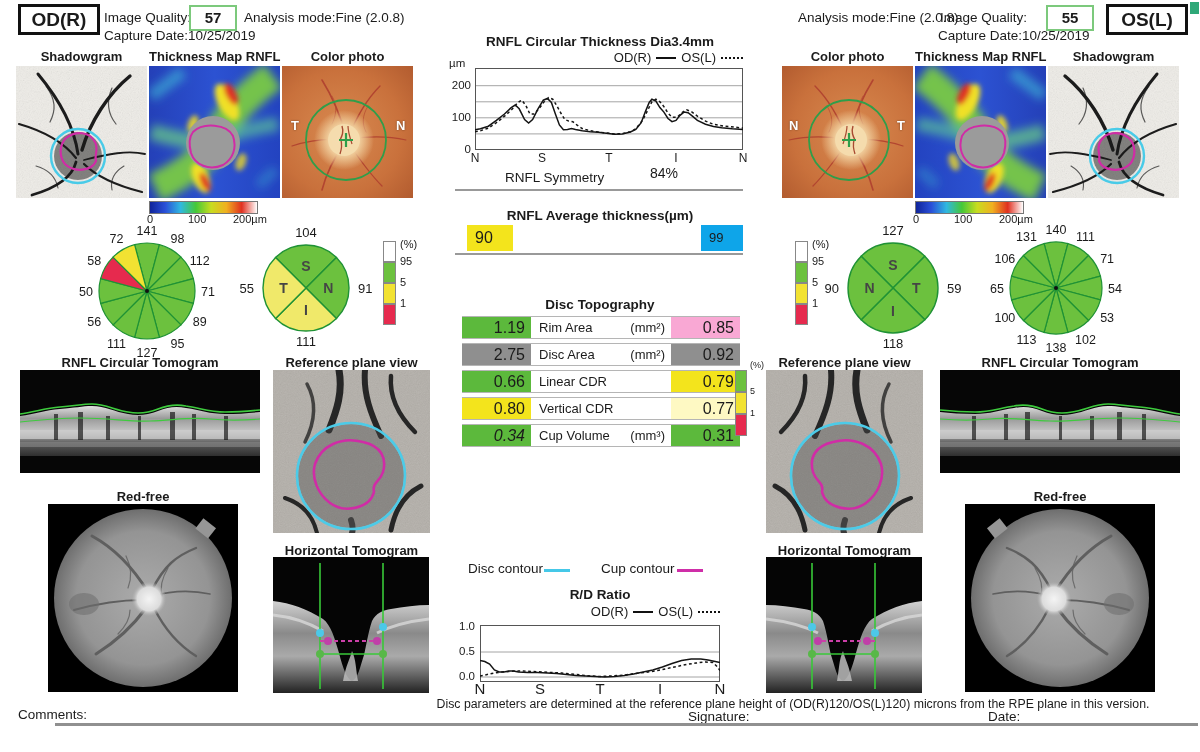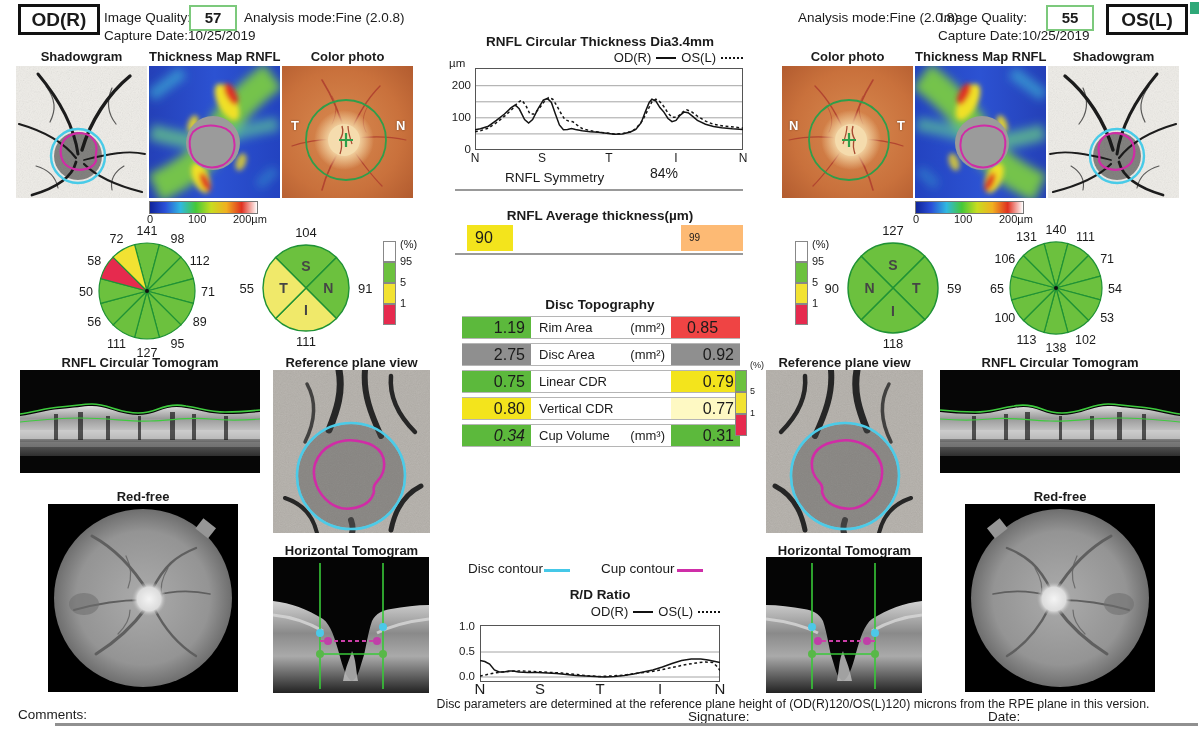--- a/index.html
+++ b/index.html
@@ -398,7 +398,7 @@
   <div class="imgtitle" style="left:440px;top:208px;width:320px;font-size:13.5px">RNFL Average thickness(µm)</div>
   <div class="abs" style="left:467px;top:225px;width:276px;height:26px;background:#fff">
     <div class="abs" style="left: 0px; top: 0px; width: 46px; height: 26px; font-size: 16px; line-height: 26px; padding-left: 8px; box-sizing: border-box; background: rgb(243, 228, 28);">90</div>
-    <div class="abs" style="right: 0px; top: 0px; width: 62px; height: 26px; font-size: 10px; line-height: 26px; padding-left: 8px; box-sizing: border-box; background: #fdba74;">99</div>
+    <div class="abs" style="right: 0px; top: 0px; width: 42px; height: 26px; font-size: 13px; line-height: 26px; padding-left: 8px; box-sizing: border-box; background: #0ea5e9;">99</div>
   </div>
   <div class="rule" style="left:455px;top:253px;width:288px"></div>
 

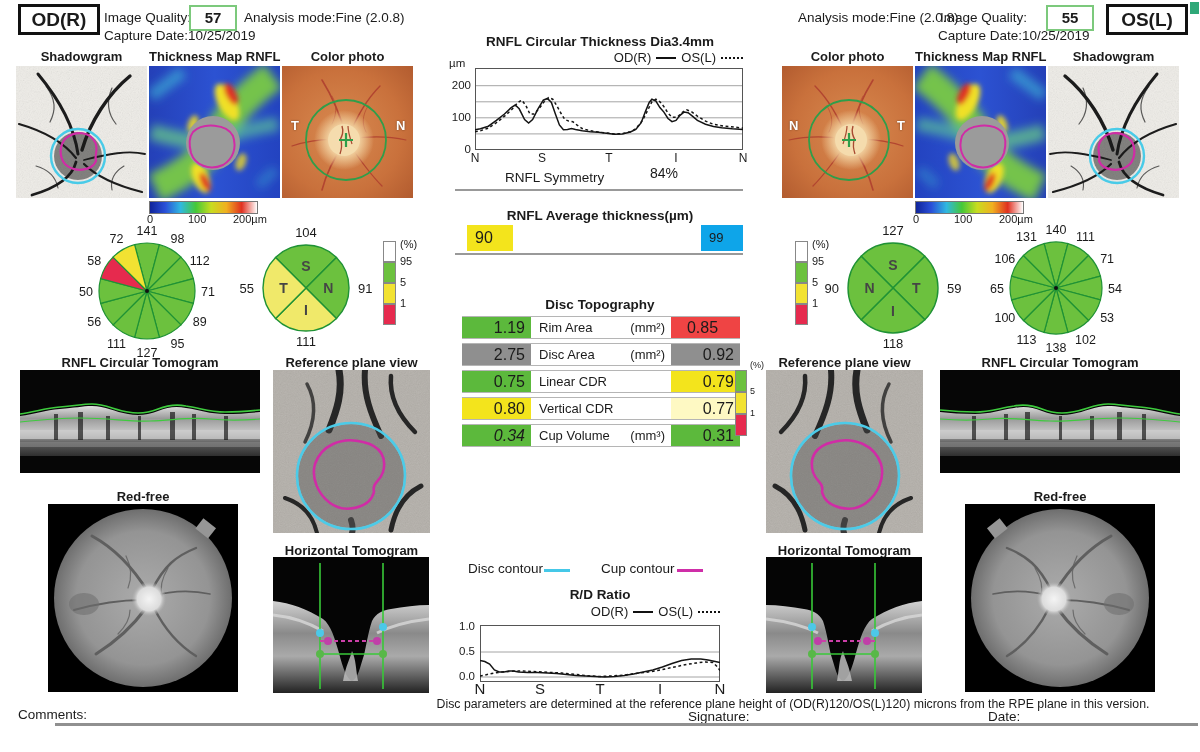--- a/index.html
+++ b/index.html
@@ -410,7 +410,7 @@
           <span>Rim Area</span>
           <span>(mm²)</span>
         </div>
-        <div class="tval" style="background: #ef4444; text-align: center;">0.85</div>
+        <div class="tval" style="background: #f9a8d4;">0.85</div>
       </div>
       <div class="trow">
         <div class="tval" style="background: rgb(143, 143, 143);">2.75</div>

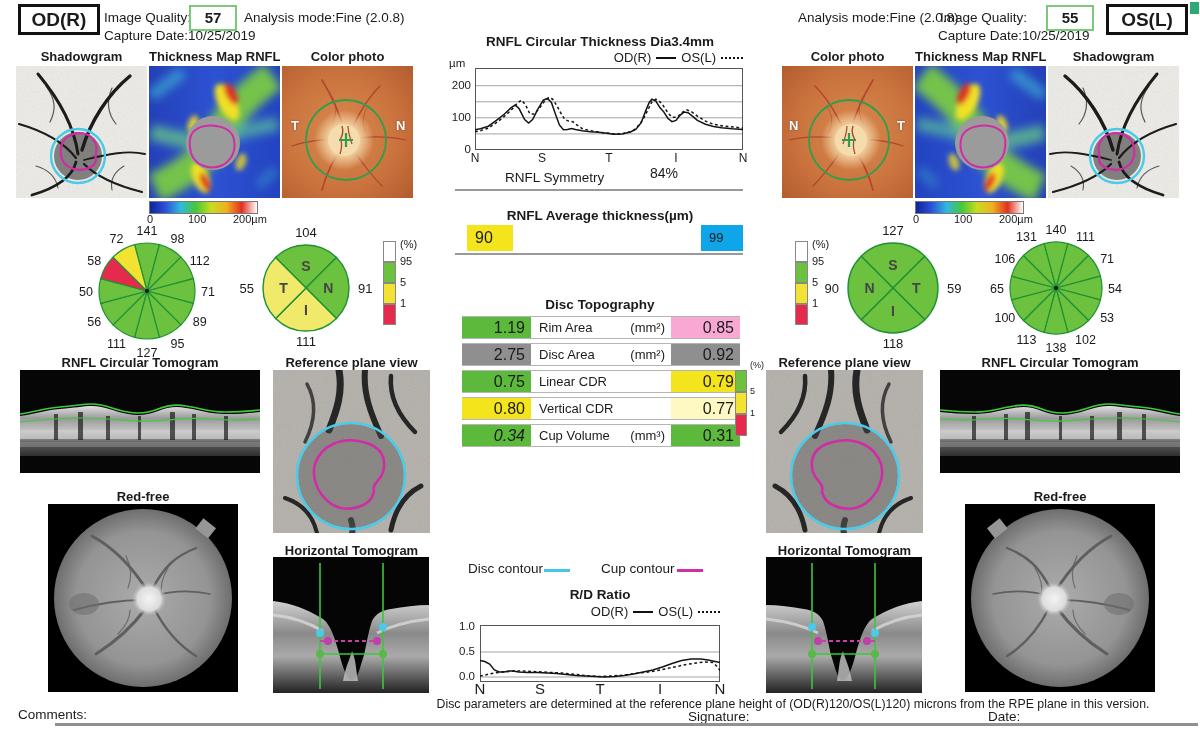--- a/index.html
+++ b/index.html
@@ -421,7 +421,7 @@
         <div class="tval" style="background: rgb(143, 143, 143);">0.92</div>
       </div>
       <div class="trow">
-        <div class="tval" style="background: rgb(92, 185, 60);">0.75</div>
+        <div class="tval" style="background: rgb(92, 185, 60);">0.66</div>
         <div class="tlab">
           <span>Linear CDR</span>
           <span></span>

